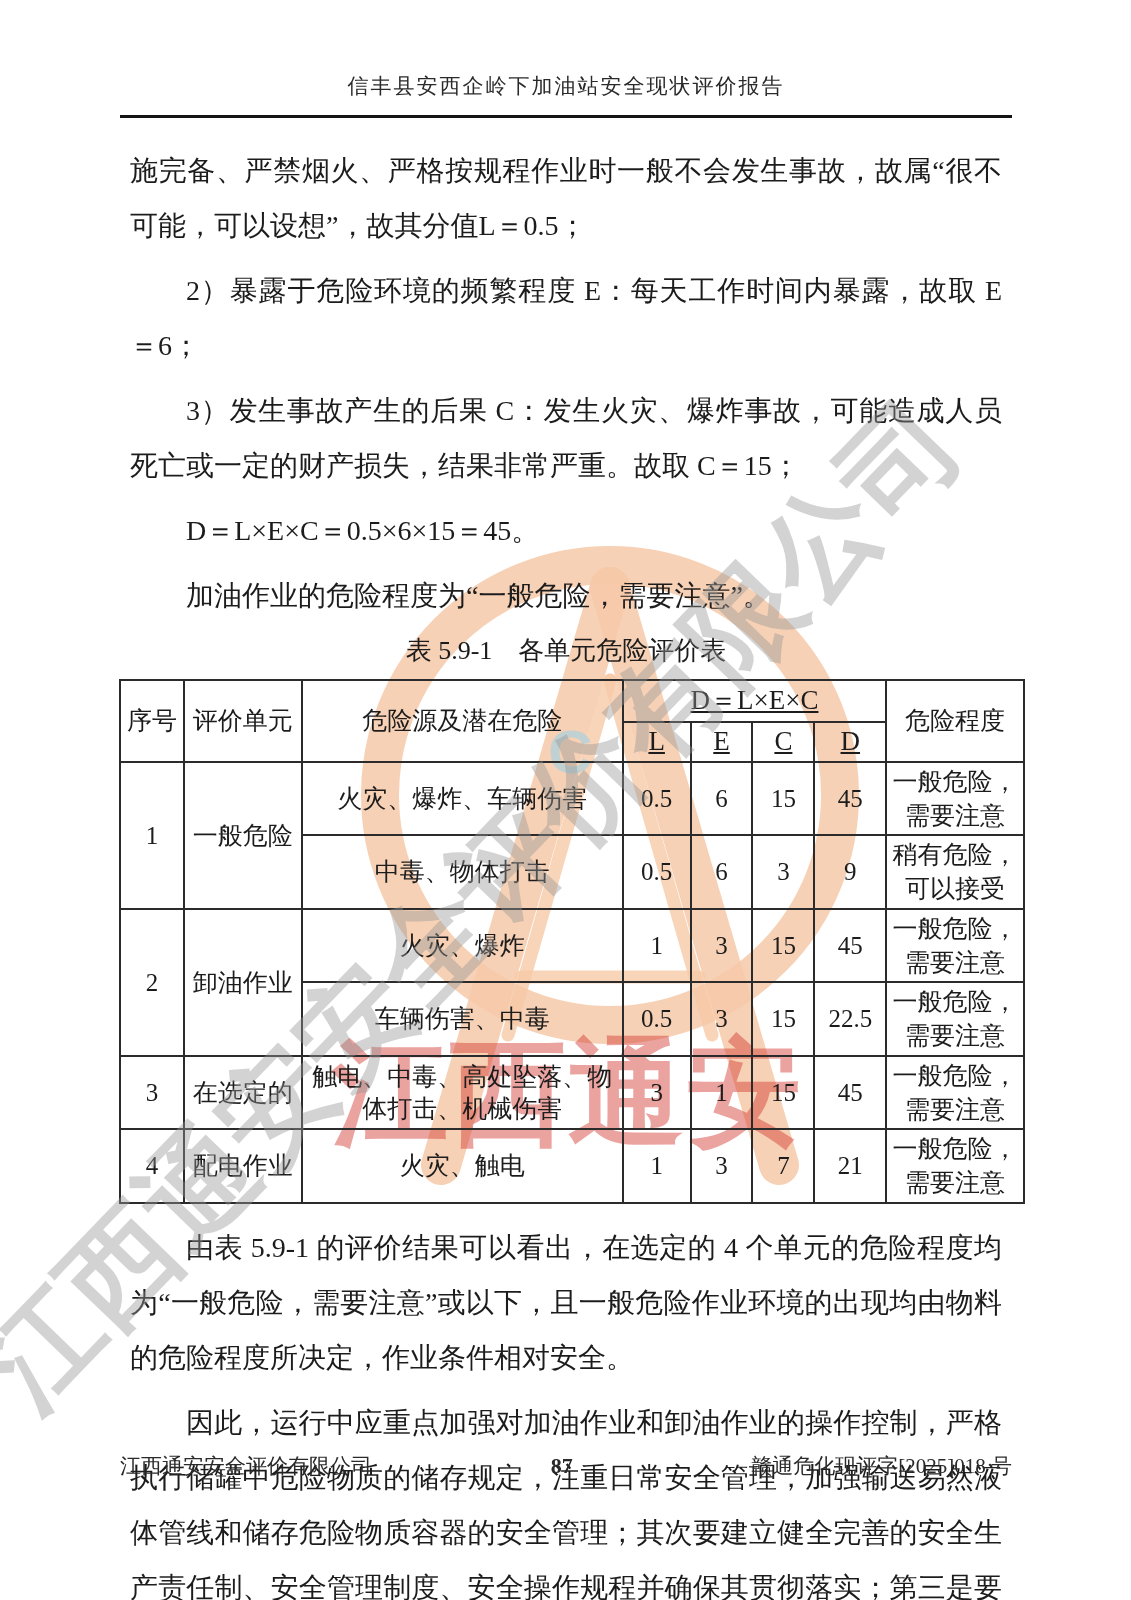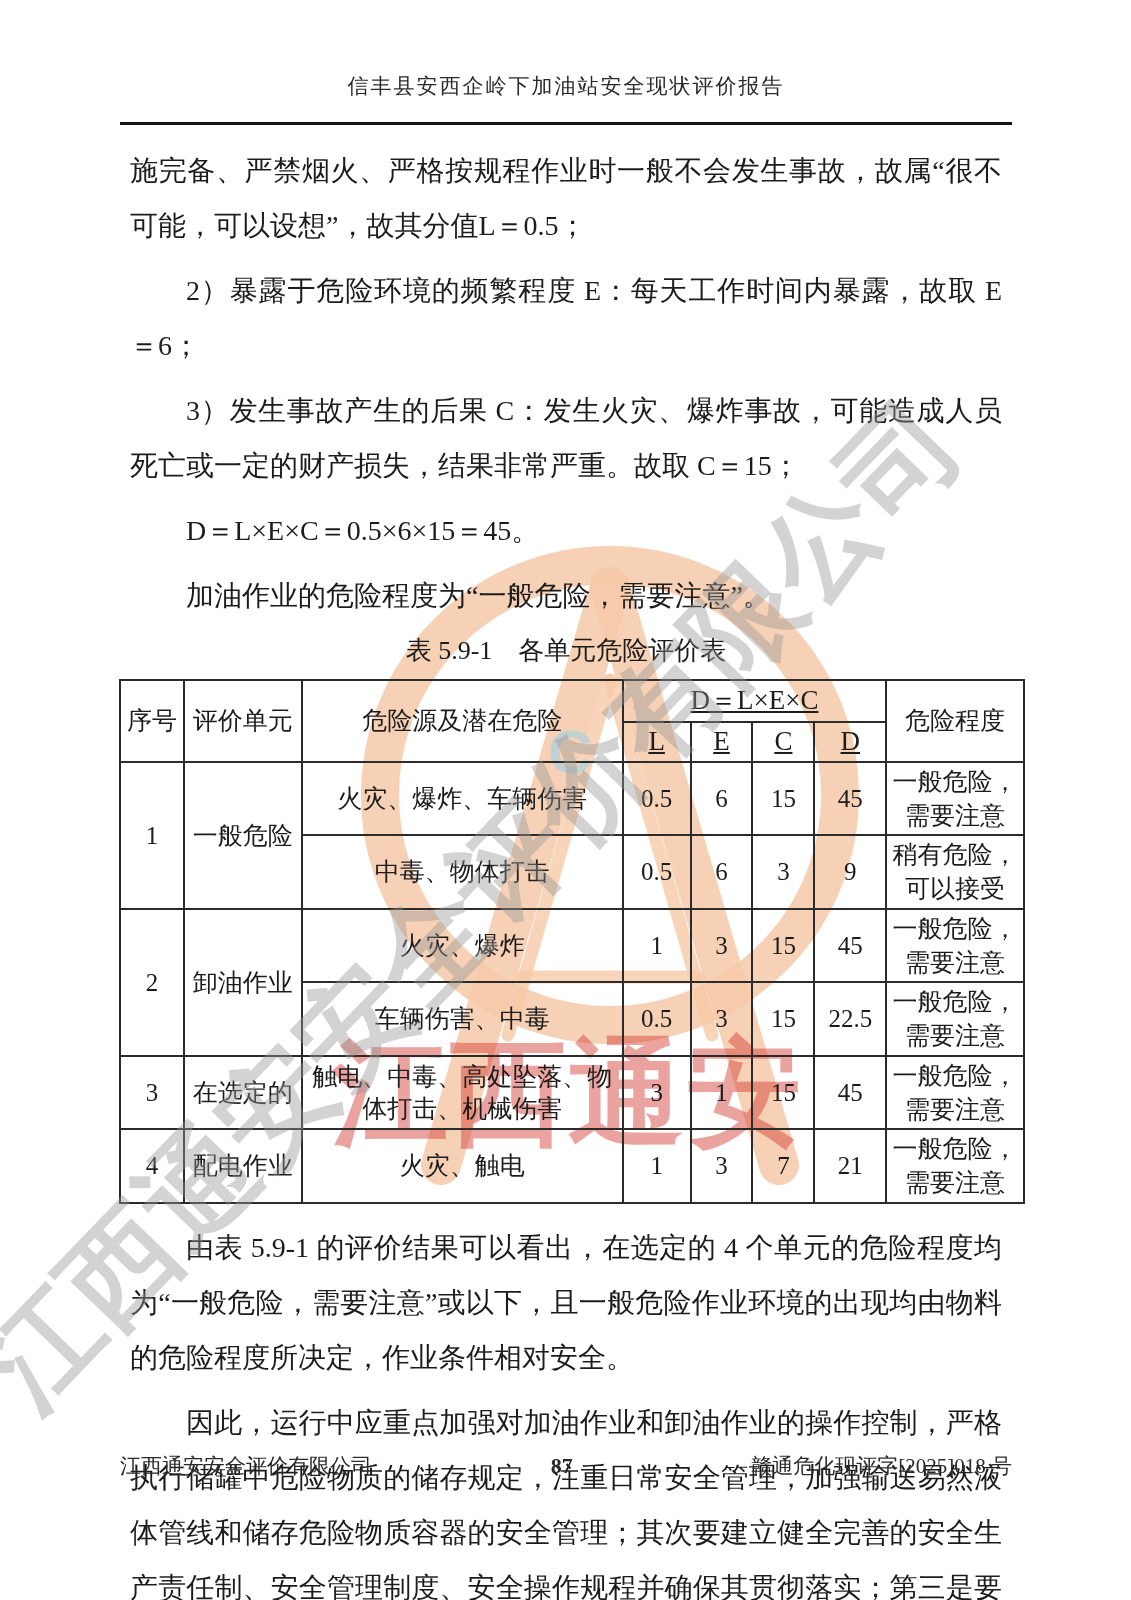--- a/index.html
+++ b/index.html
@@ -16,7 +16,7 @@
     position:absolute;left:120px;right:119px;top:72px;
     text-align:center;
     font-size:21px;letter-spacing:2px;color:#2a2a2a;
-    padding-bottom:22px;
+    padding-bottom:15px;
     border-bottom:3px solid #141414;
   }
   

